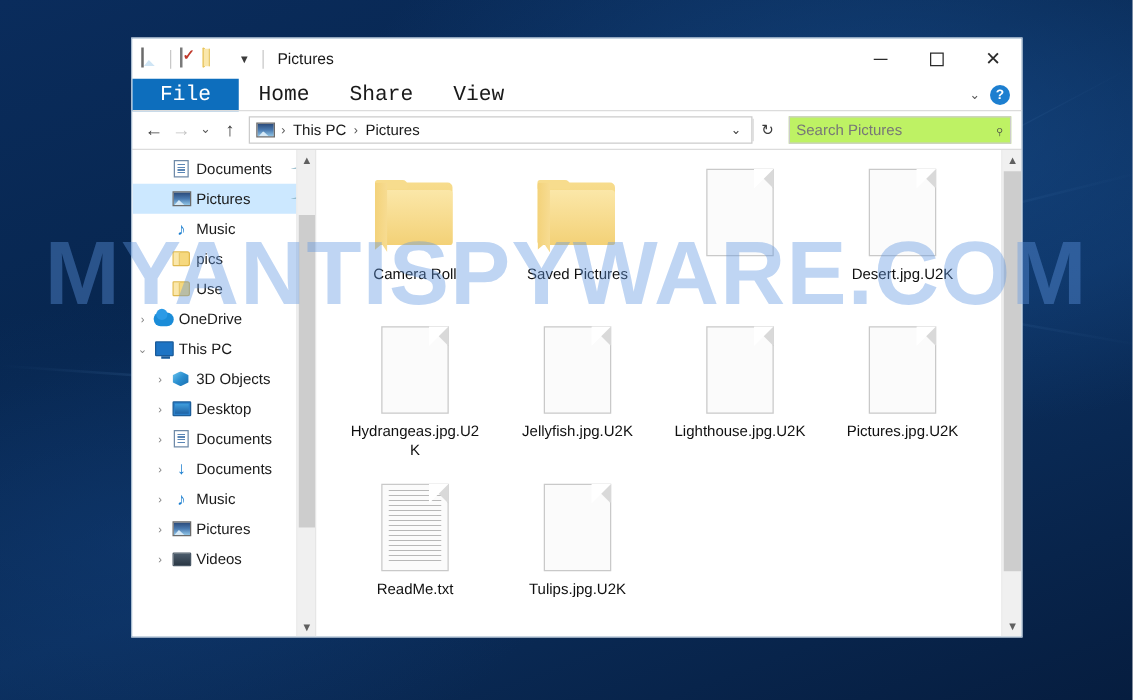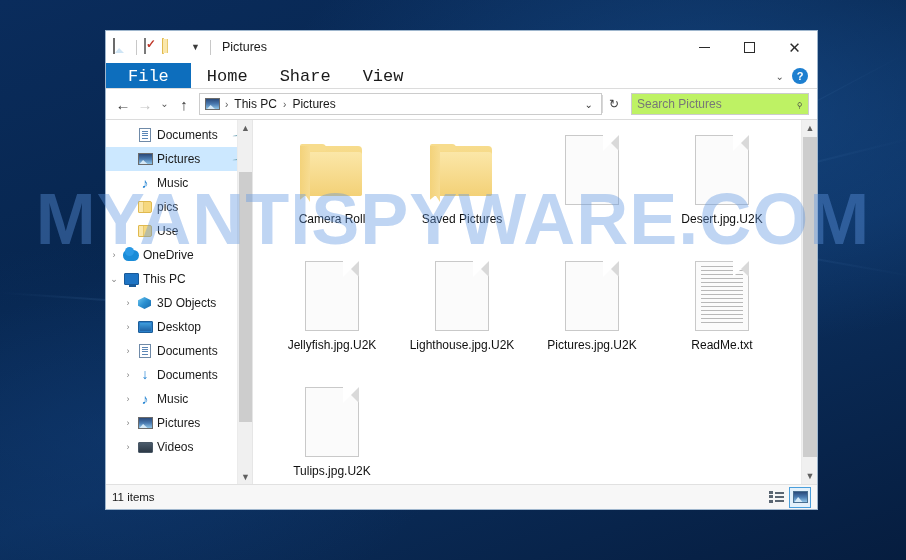--- a/index.html
+++ b/index.html
@@ -621,6 +621,15 @@
                 <span class="fold2"></span>
               </span>
             </span>
+            <span class="item-label">Hydrangeas.jpg.U2K</span>
+          </div>
+          <div class="item">
+            <span class="item-icon">
+              <span class="file-big">
+                <span class="fold"></span>
+                <span class="fold2"></span>
+              </span>
+            </span>
             <span class="item-label">Jellyfish.jpg.U2K</span>
           </div>
           <div class="item">

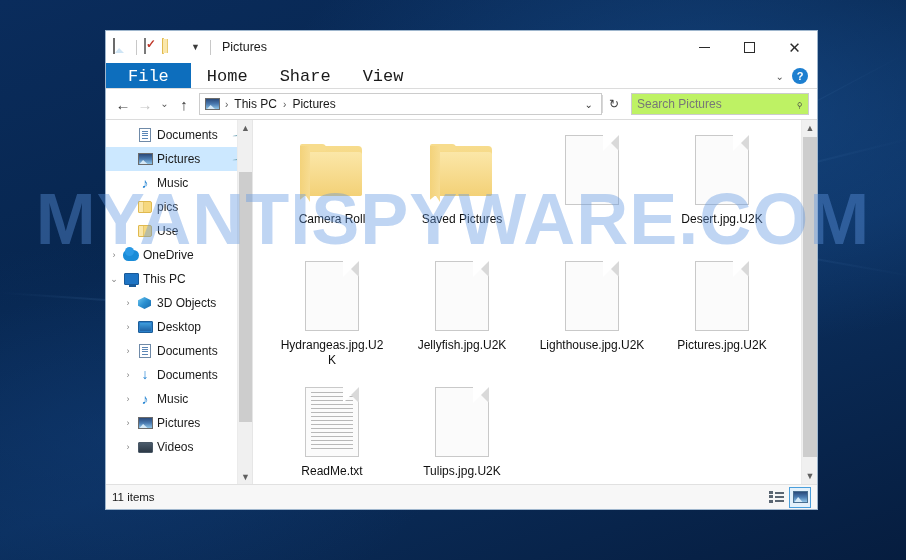--- a/index.html
+++ b/index.html
@@ -678,17 +678,6 @@
     </div>
   </div>
 
-  <div class="statusbar">
-    <span>11 items</span>
-    <span class="status-views">
-      <span class="view-btn">
-          <span class="ic-details"></span>
-        </span>
-      <span class="view-btn active">
-          <span class="ic-bigicons"></span>
-        </span>
-    </span>
-  </div>
 </div>
 
 <div id="watermark">MYANTISPYWARE.COM</div>

